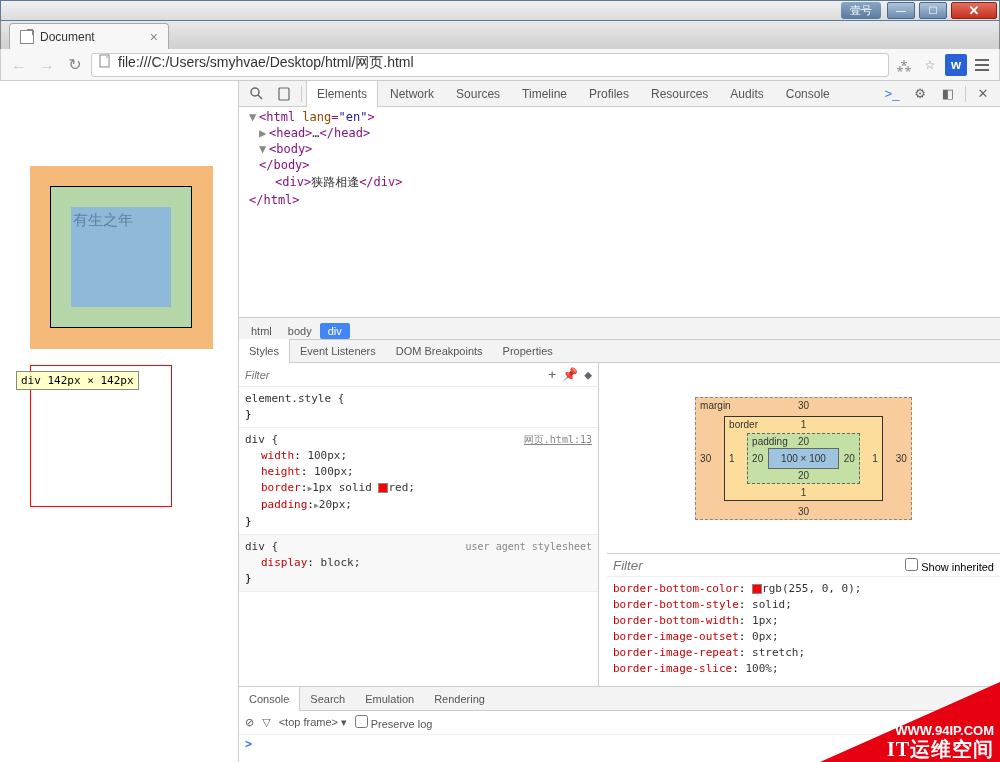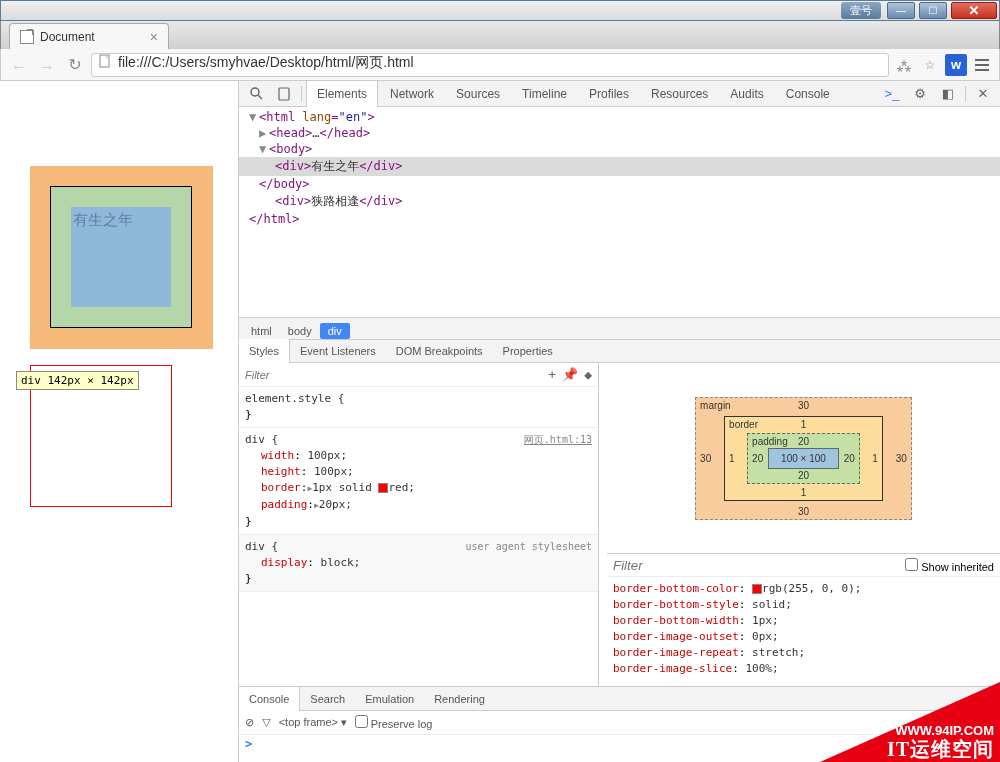--- a/index.html
+++ b/index.html
@@ -222,7 +222,6 @@
       <div class="dom-line"><span class="arrow">▼</span><span class="tag">&lt;html </span><span class="attr">lang</span>=<span class="attrval">"en"</span><span class="tag">&gt;</span></div>
       <div class="dom-line indent1"><span class="arrow">▶</span><span class="tag">&lt;head&gt;</span><span class="txt">…</span><span class="tag">&lt;/head&gt;</span></div>
       <div class="dom-line indent1"><span class="arrow">▼</span><span class="tag">&lt;body&gt;</span></div>
-      <div class="dom-line indent2 selected"><span class="tag">&lt;div&gt;</span><span class="txt">有生之年</span><span class="tag">&lt;/div&gt;</span></div>
       <div class="dom-line indent1"><span class="tag">&lt;/body&gt;</span></div>
       <div class="dom-line indent2"><span class="tag">&lt;div&gt;</span><span class="txt">狭路相逢</span><span class="tag">&lt;/div&gt;</span></div>
       <div class="dom-line"><span class="tag">&lt;/html&gt;</span></div>

